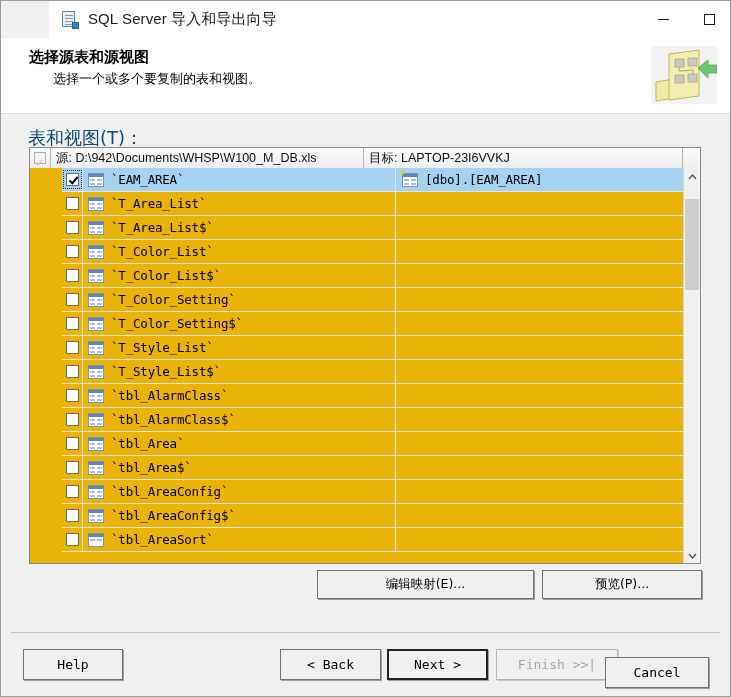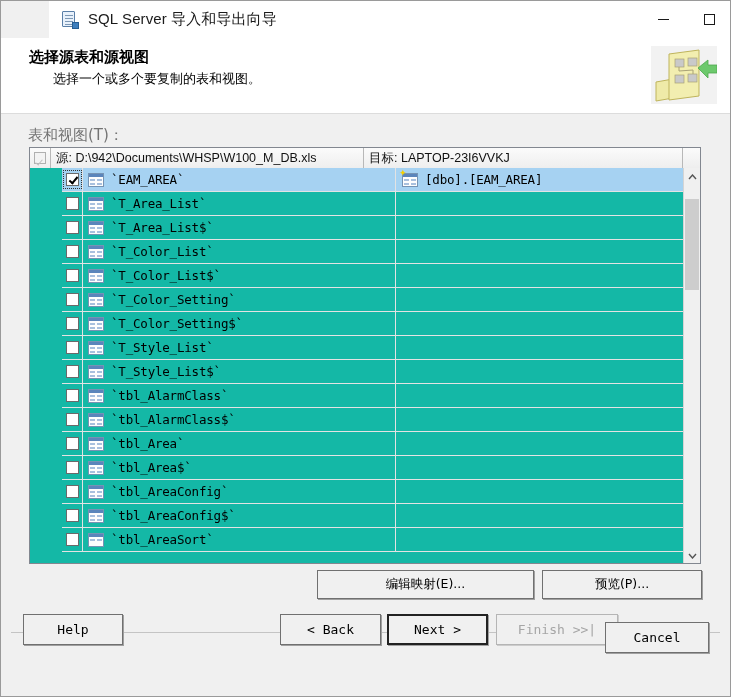--- a/index.html
+++ b/index.html
@@ -105,8 +105,8 @@
   .list-label {
     position: absolute; left: 27px; top: 11px;
     font-family: "DejaVu Sans", sans-serif;
-    font-size: 15px;
-    color: #737373;
+    font-size: 18px;
+    color: #0c4a6e;
   }
 
   

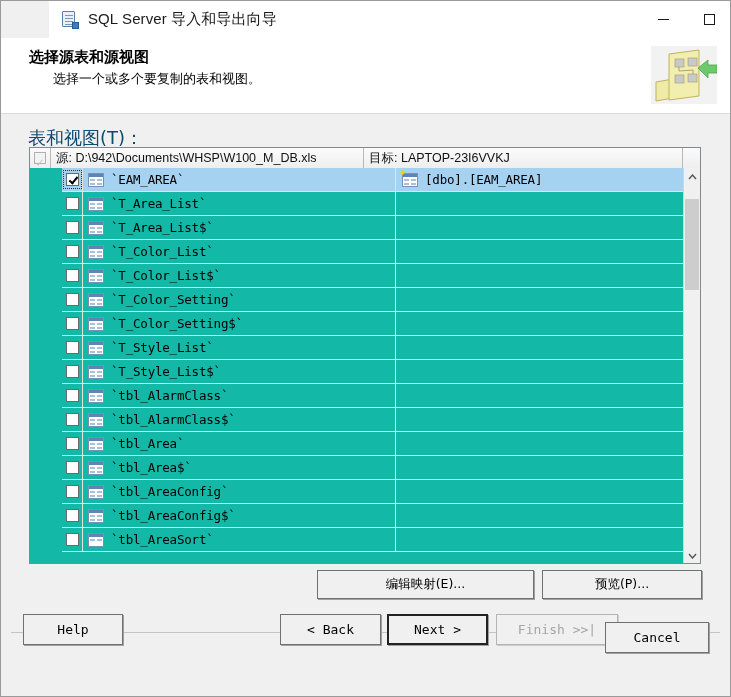--- a/index.html
+++ b/index.html
@@ -114,7 +114,7 @@
     position: absolute;
     left: 28px; top: 32px;
     width: 672px; height: 417px;
-    background: #14b8a6;
+    background: #eab308;
     border: 1px solid #828790;
     overflow: hidden;
   }

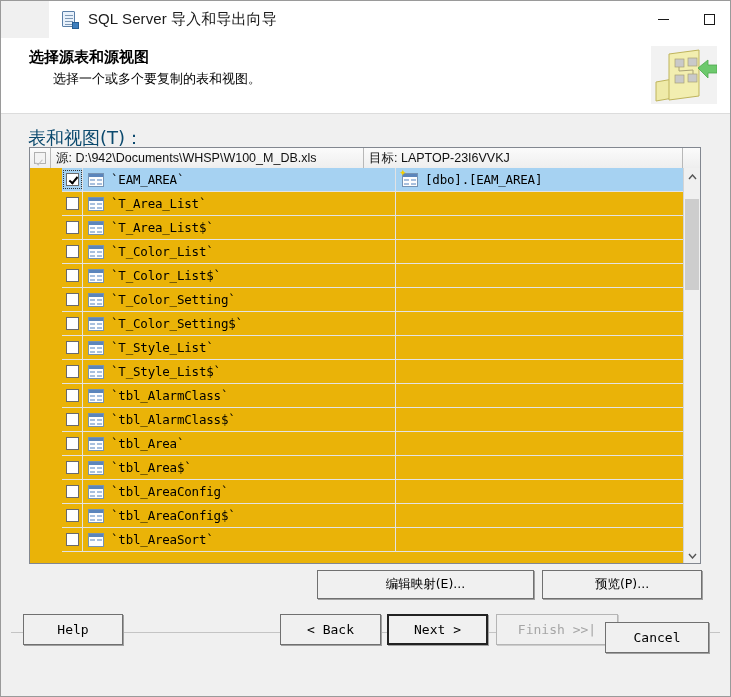--- a/index.html
+++ b/index.html
@@ -309,7 +309,7 @@
     background: #c4c4c4;
   }
   .footer {
-    position: absolute; left: 0; top: 605px;
+    position: absolute; left: 0; top: 640px;
     width: 729px; height: 55px;
   }
   .btn-mono {

